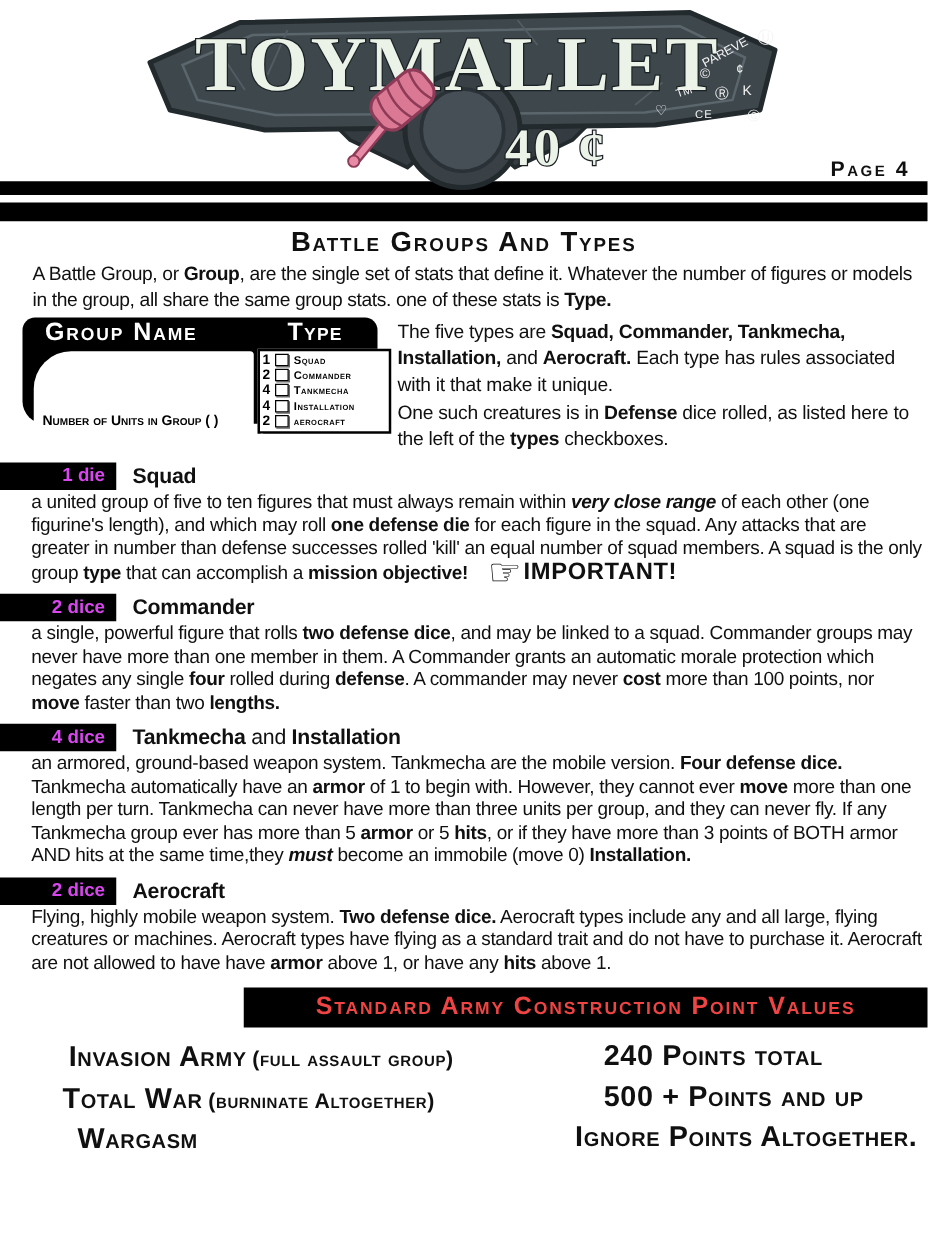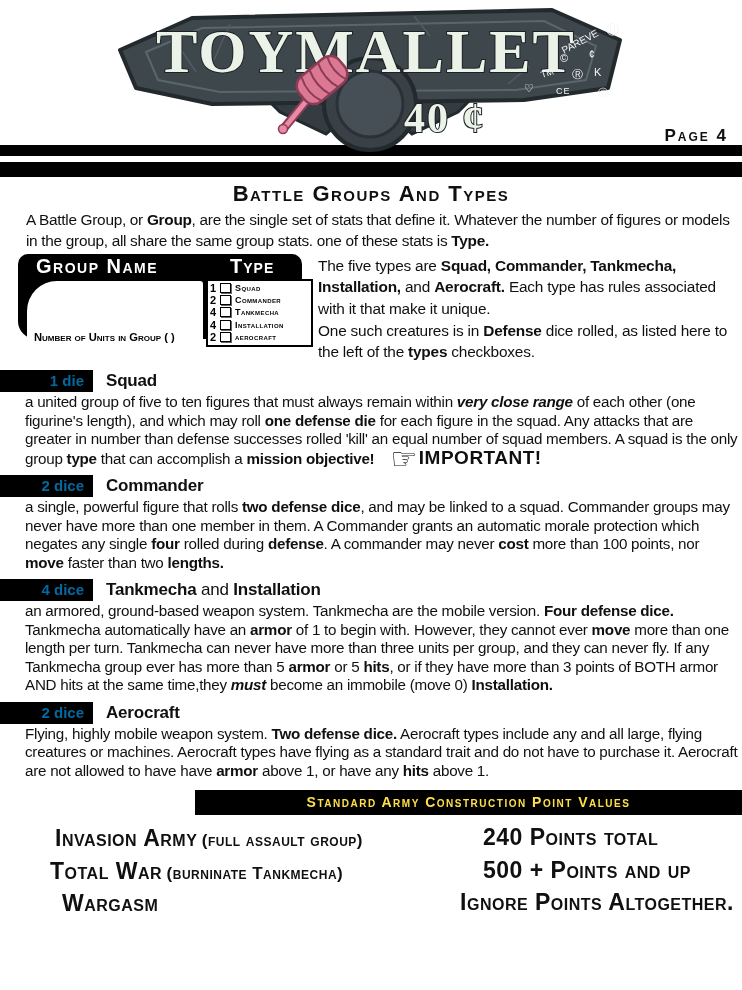--- a/index.html
+++ b/index.html
@@ -47,7 +47,7 @@
 
   
   .sec-head { display:flex; align-items:center; margin:7px 0 1px 0; }
-  .badge { flex:none; width:84px; background:#000; color:#0369a1; font-weight:bold; font-size:15px;
+  .badge { flex:none; width:84px; background:#000; color:#d946ef; font-weight:bold; font-size:15px;
            text-align:right; padding:2px 9px 3px 0; }
   .sec-title { margin-left:13px; font-size:17px; letter-spacing:-0.2px; }
   .sec-body { margin:1px 4px 0 25px; font-size:15.2px; line-height:18.5px; letter-spacing:-0.25px; }

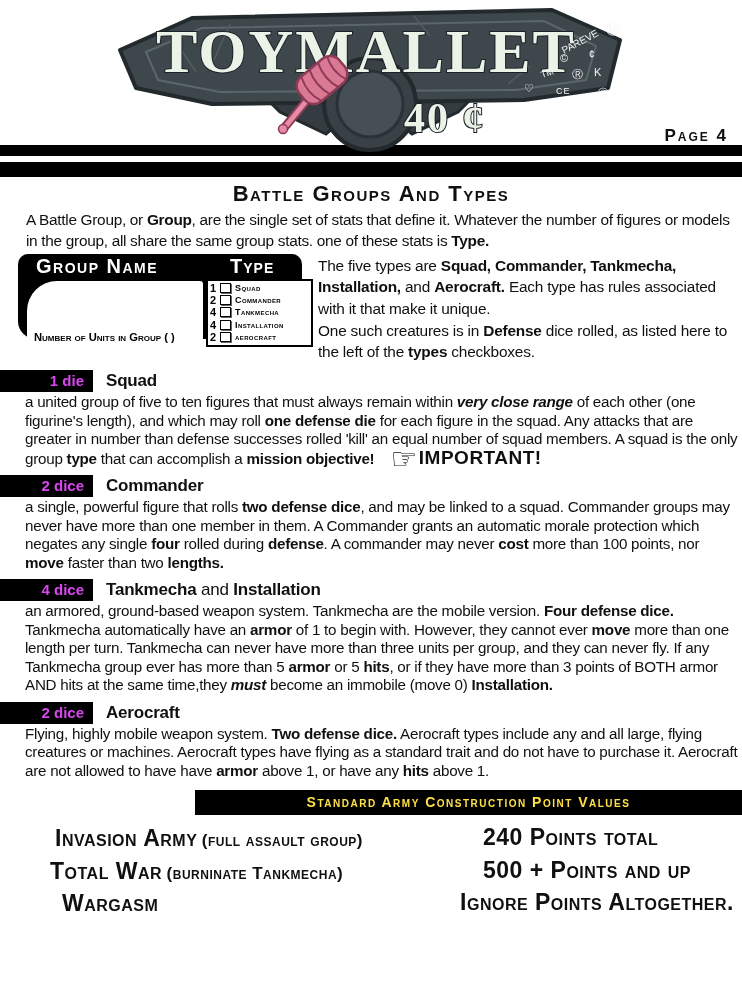--- a/index.html
+++ b/index.html
@@ -55,8 +55,8 @@
   .finger { font-size:30px; font-weight:normal; vertical-align:-5px; margin-right:1px; }
 
   
-  .points-banner { margin:10px 0 10px 195px; background:#000; color:#fde047; text-align:center;
-                   font-weight:bold; font-size:14px; font-variant:small-caps; letter-spacing:1.5px;
+  .points-banner { margin:10px 0 10px 195px; background:#000; color:#ef4444; text-align:center;
+                   font-weight:bold; font-size:20px; font-variant:small-caps; letter-spacing:1.5px;
                    padding:4px 0 5px 0; }
   .armies { margin:8px 8px 0 50px; }
   .army-row { position:relative; height:32.5px; }

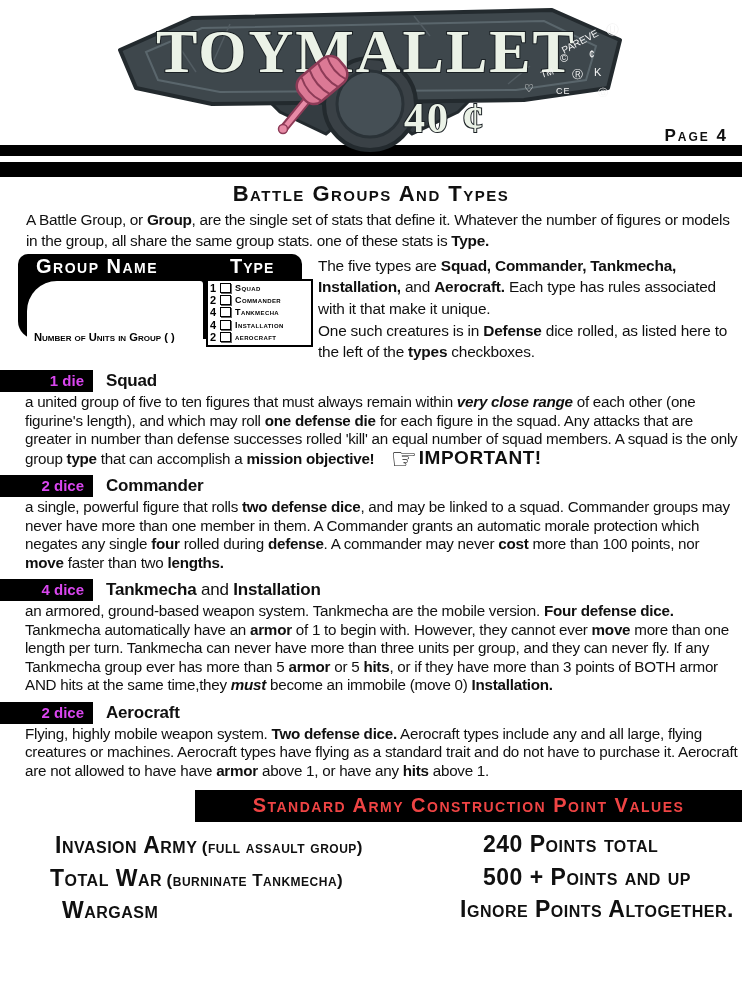--- a/index.html
+++ b/index.html
@@ -202,7 +202,7 @@
     </div>
     <div class="army-row r3">
       <span class="army-name-wrap"><span class="army-name">Total War</span>
-        <span class="army-sub">(burninate Tankmecha)</span></span>
+        <span class="army-sub">(burninate Altogether)</span></span>
       <span class="army-value">500 + Points and up</span>
     </div>
     <div class="army-row r4">

